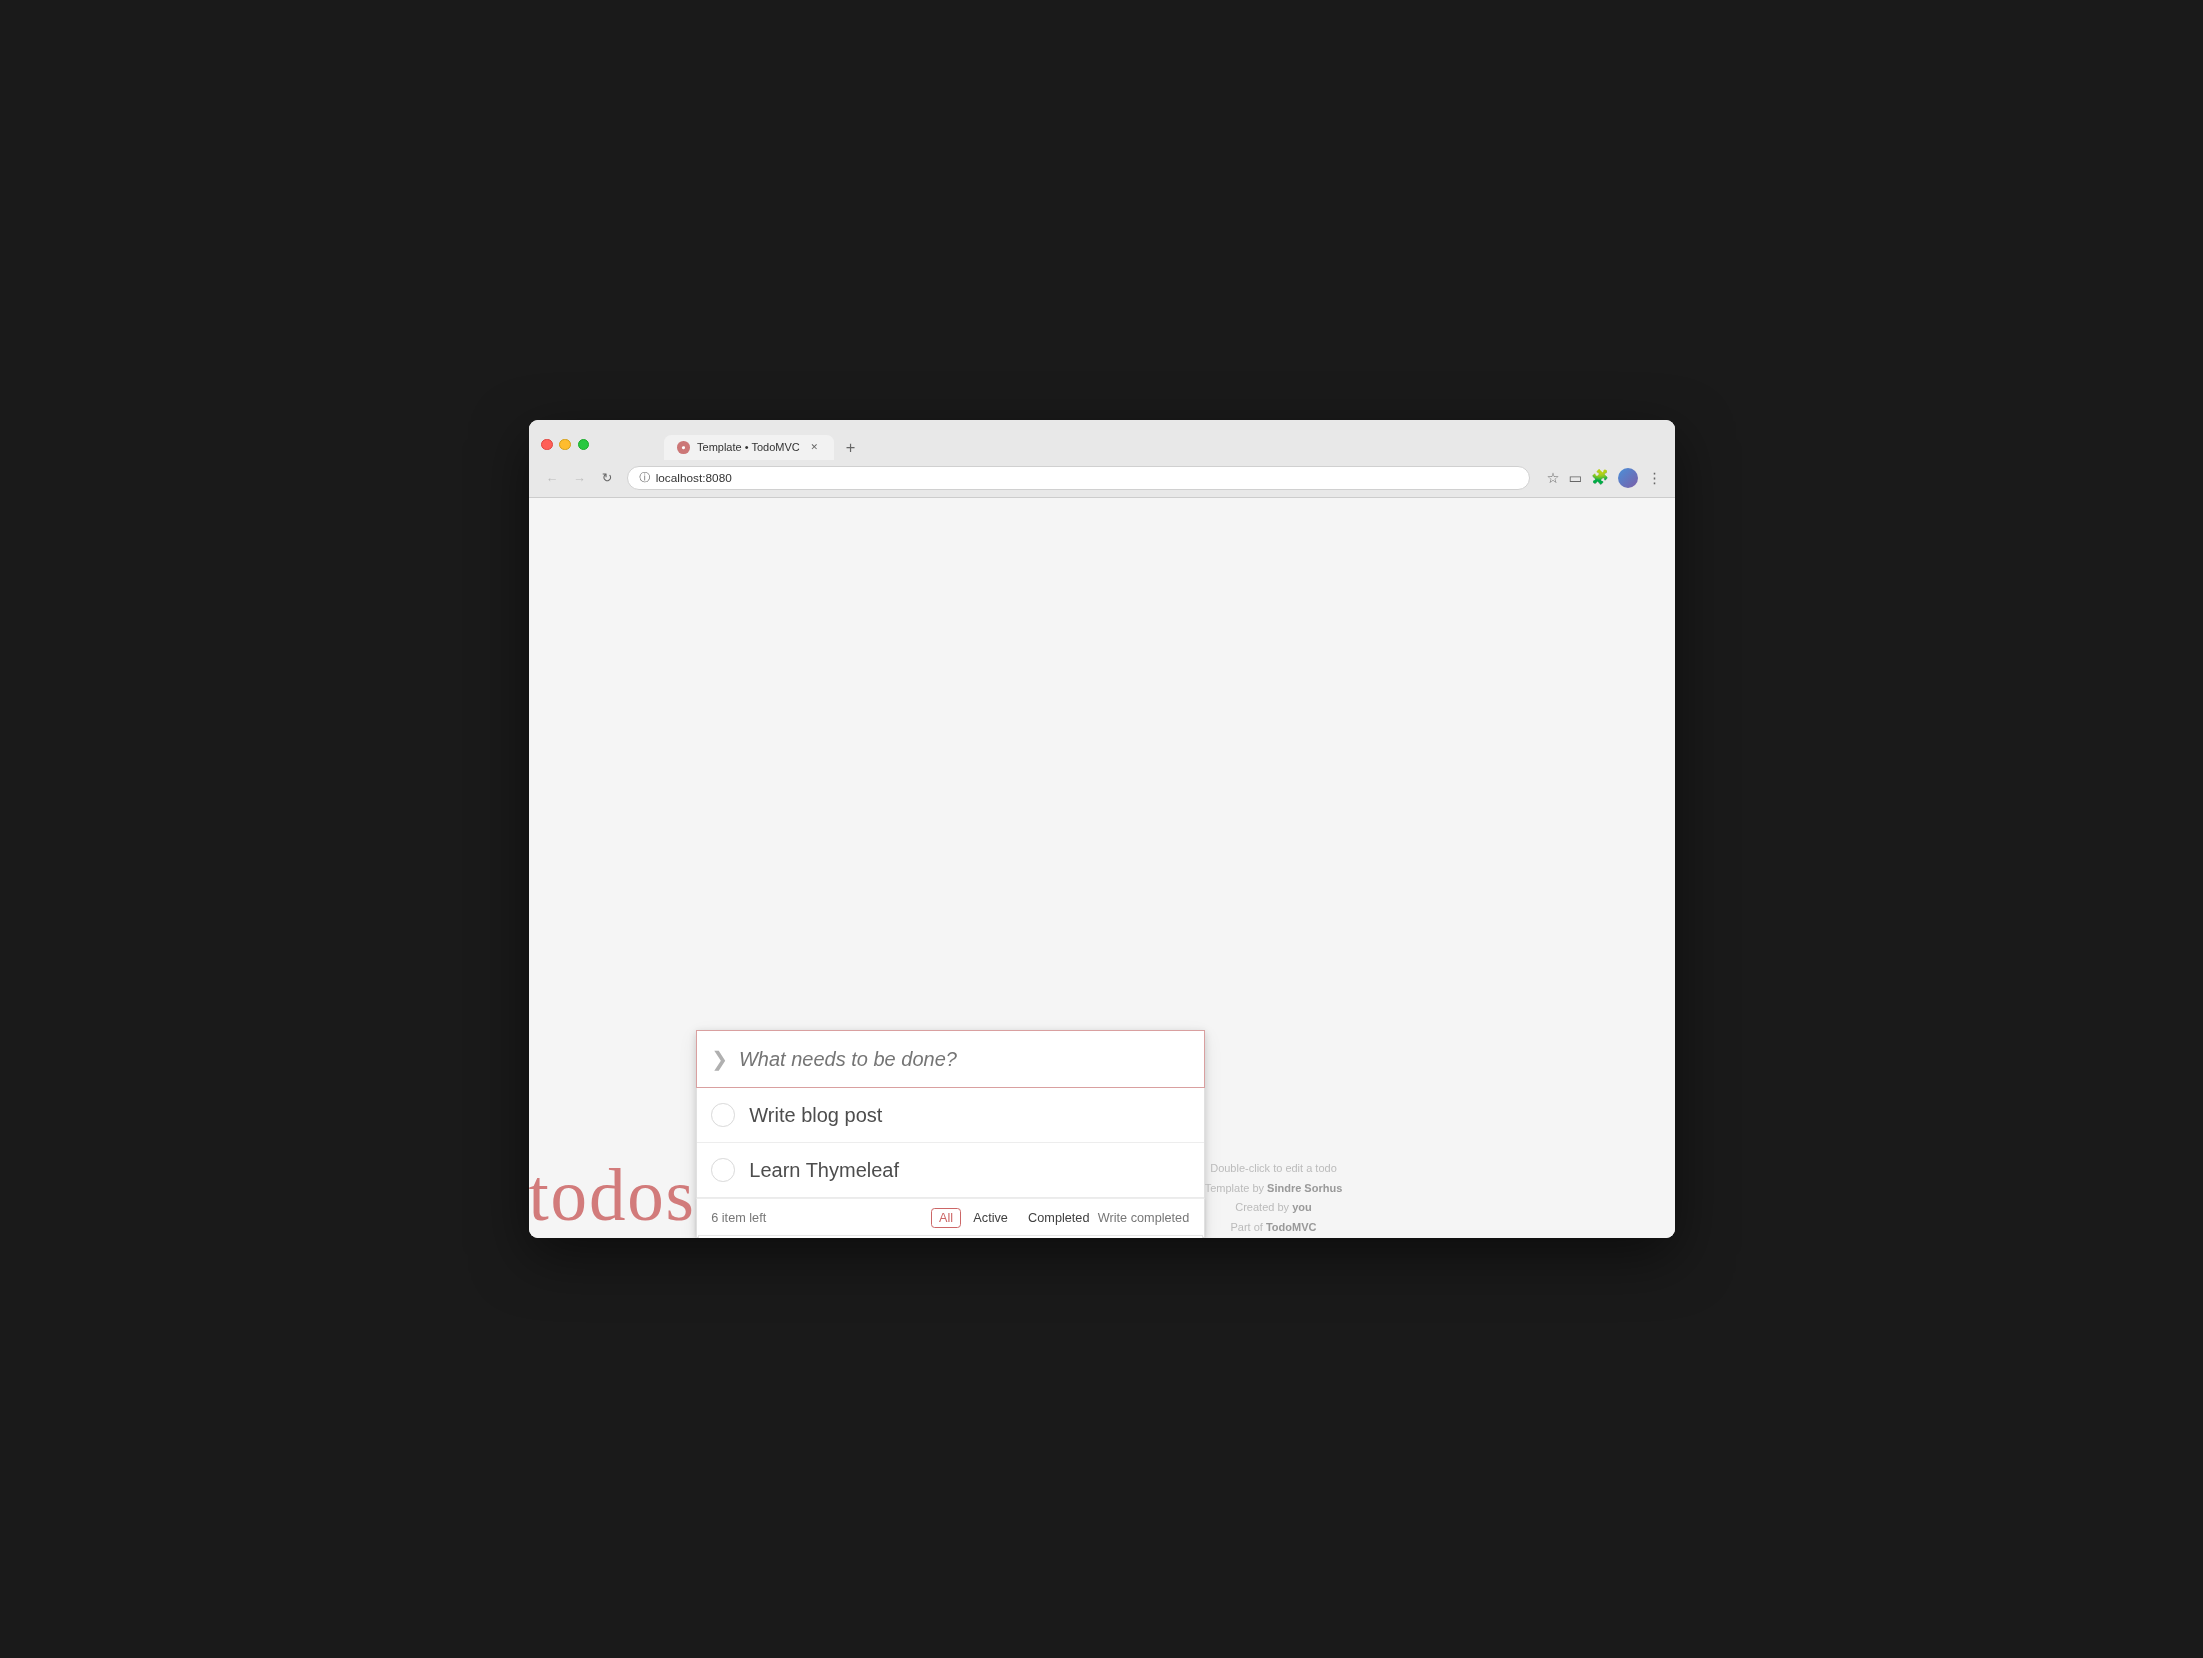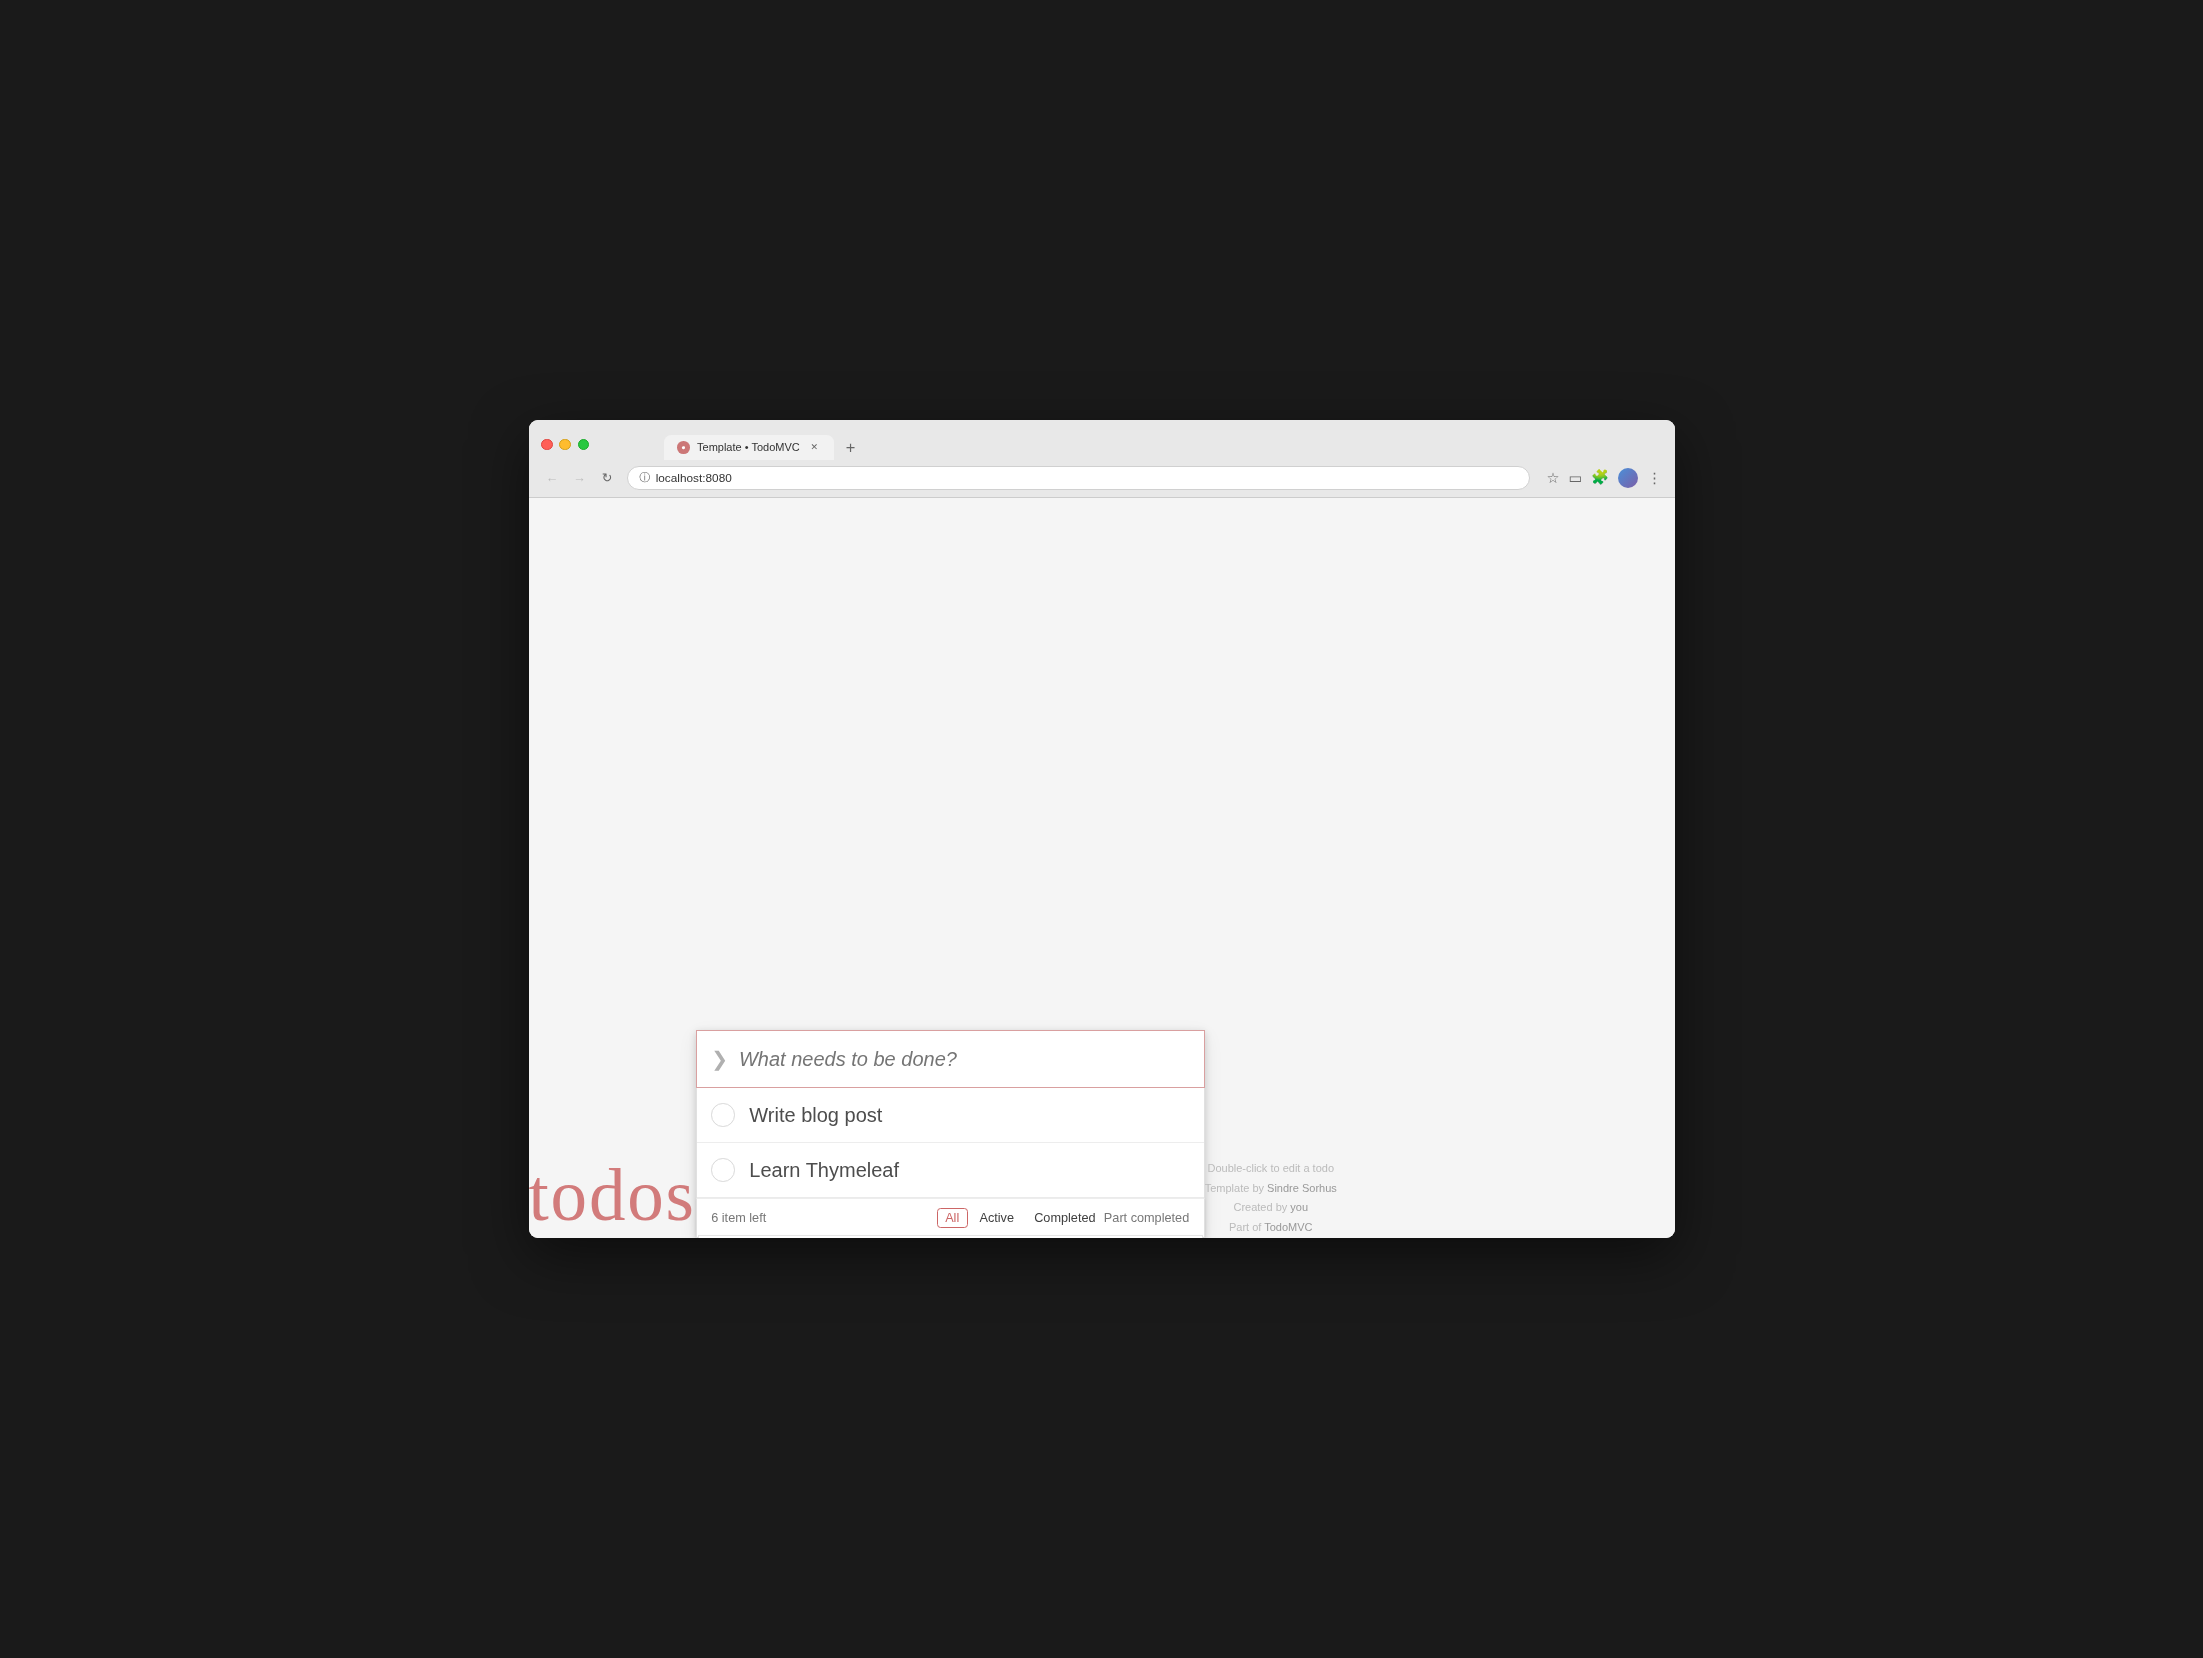--- a/index.html
+++ b/index.html
@@ -347,7 +347,7 @@
 
     .footer-info a {
       color: #999;
-      font-weight: normal;
+      font-weight: bold;
       text-decoration: none;
     }
   </style>

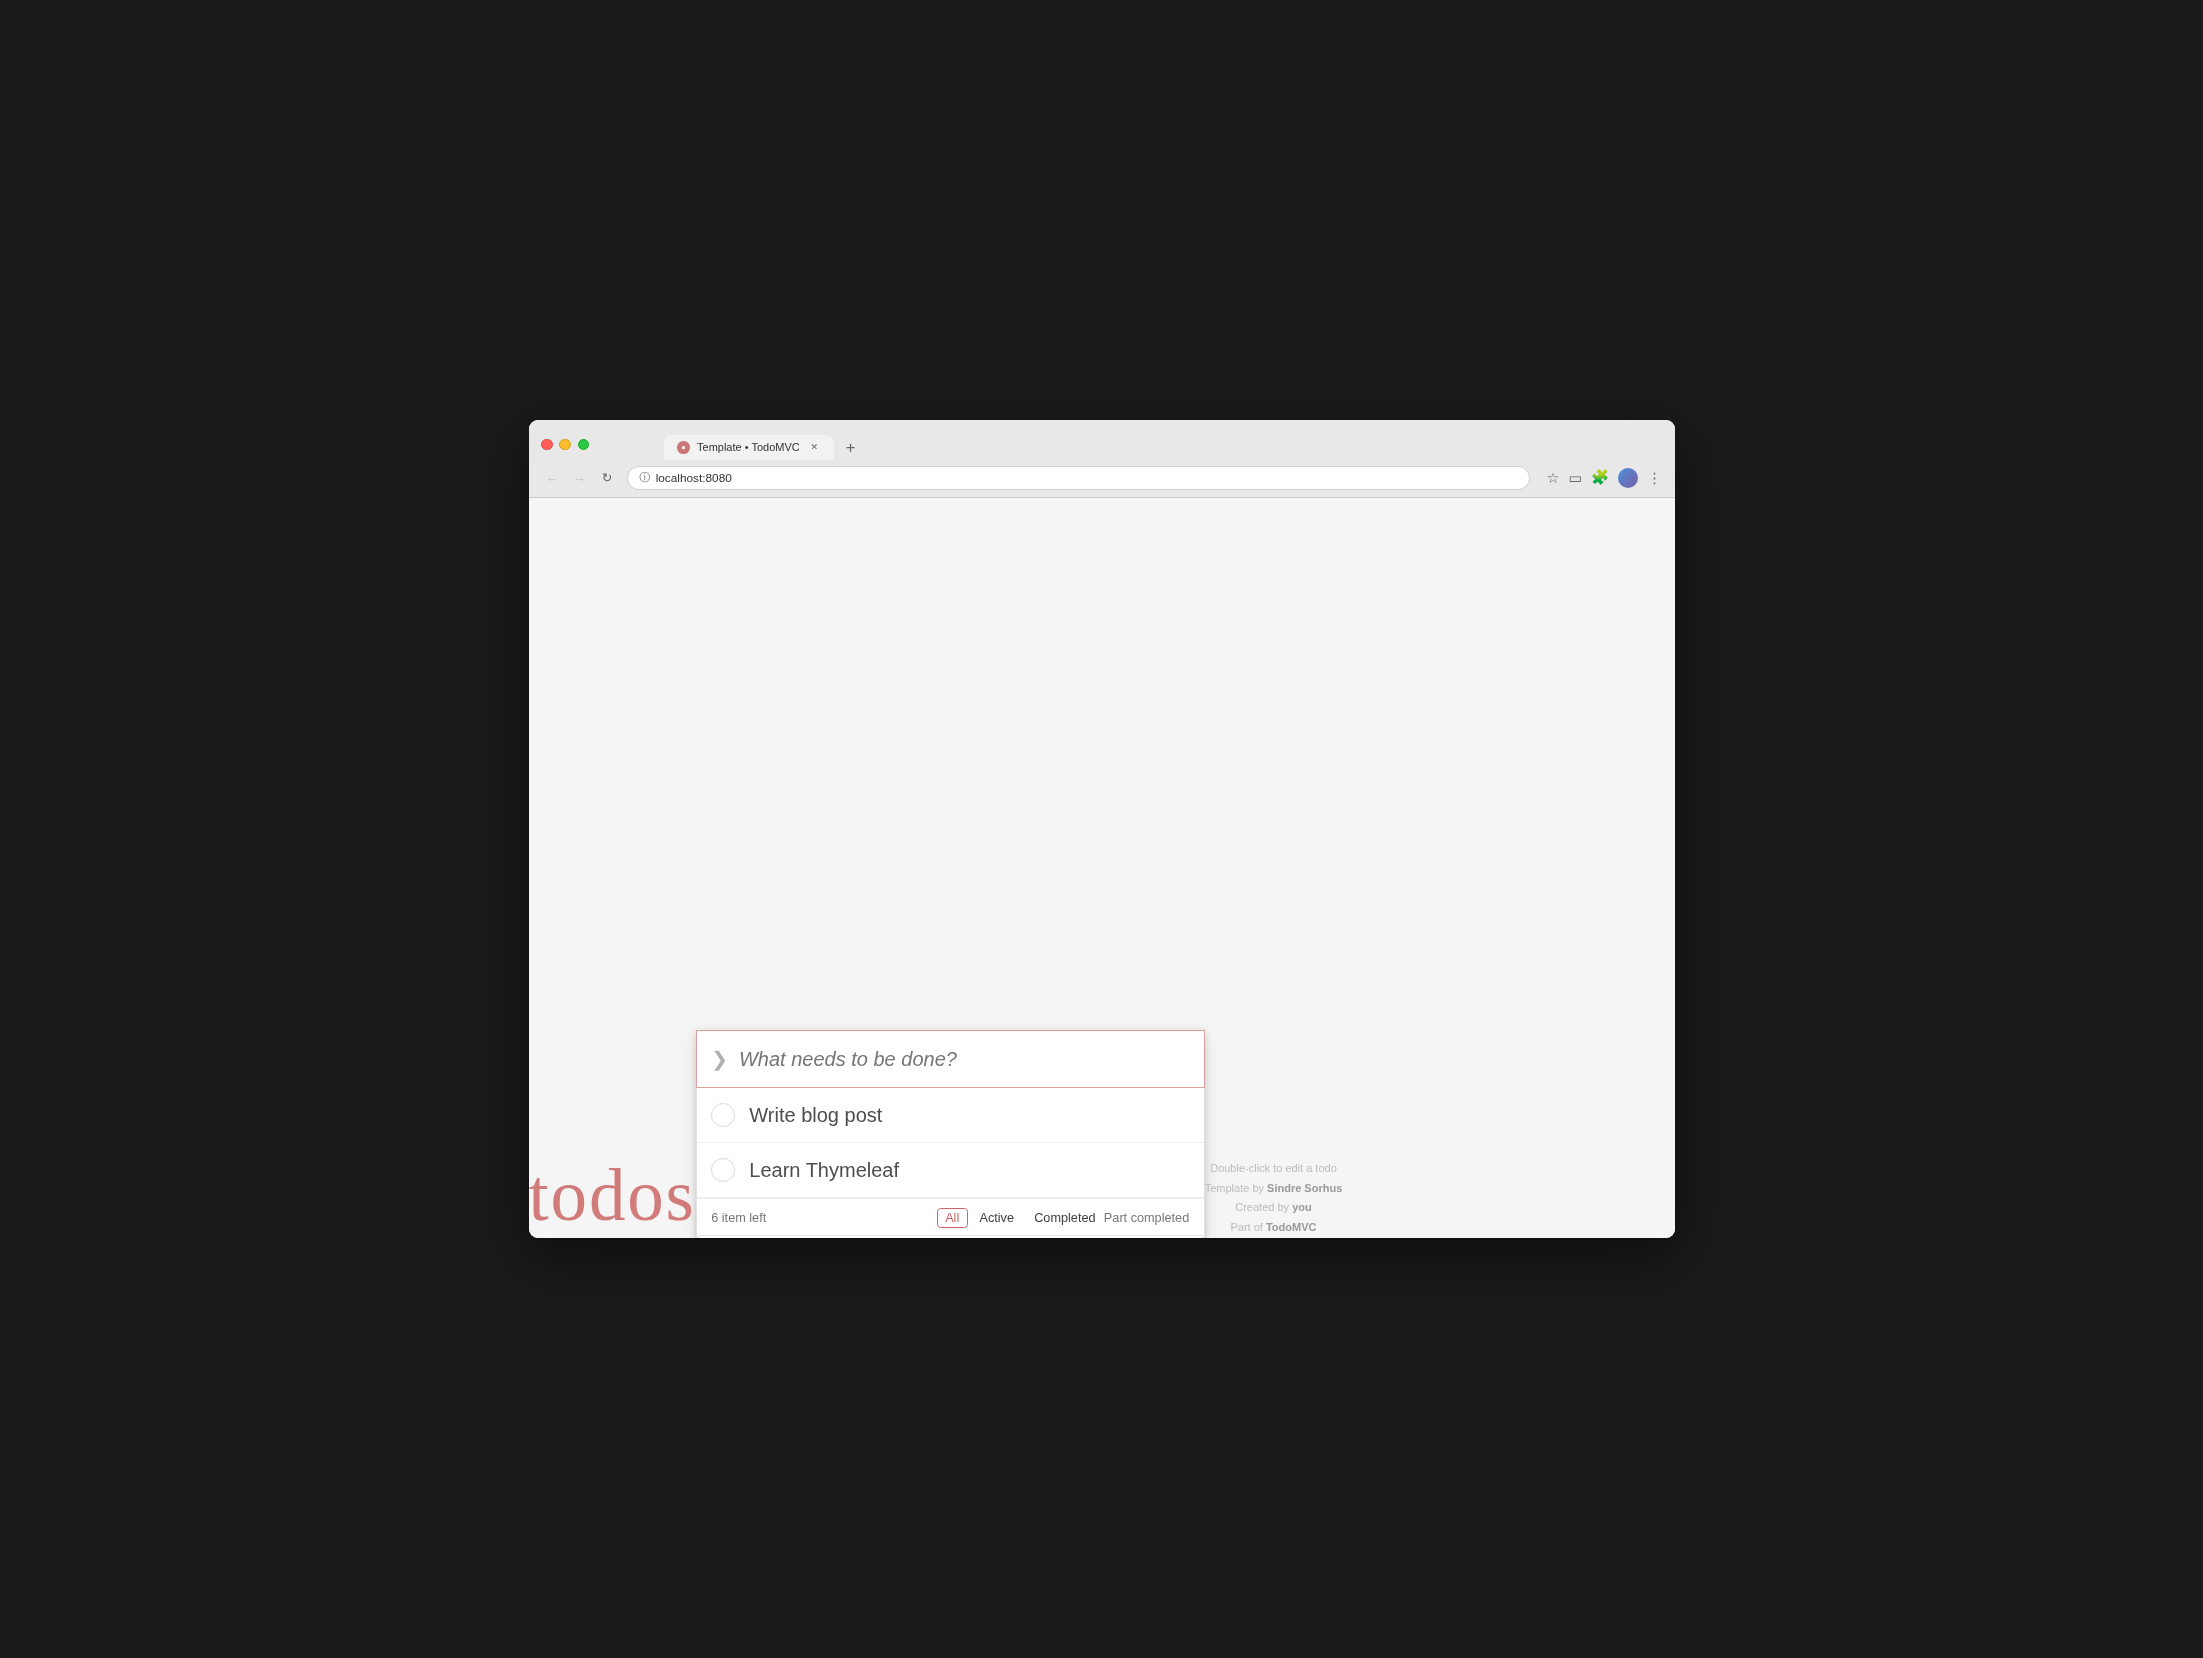--- a/index.html
+++ b/index.html
@@ -421,7 +421,7 @@
           <button class="filter-btn">Active</button>
           <button class="filter-btn">Completed</button>
         </div>
-        <span class="clear-completed">Part completed</span>
+        <span class="clear-completed">Write completed</span>
       </div>
     </div>
 

